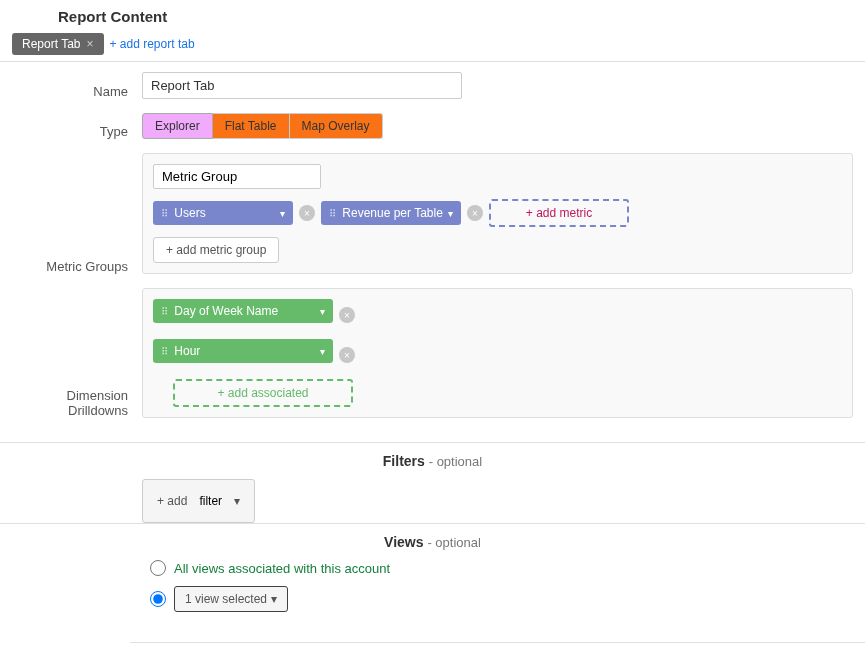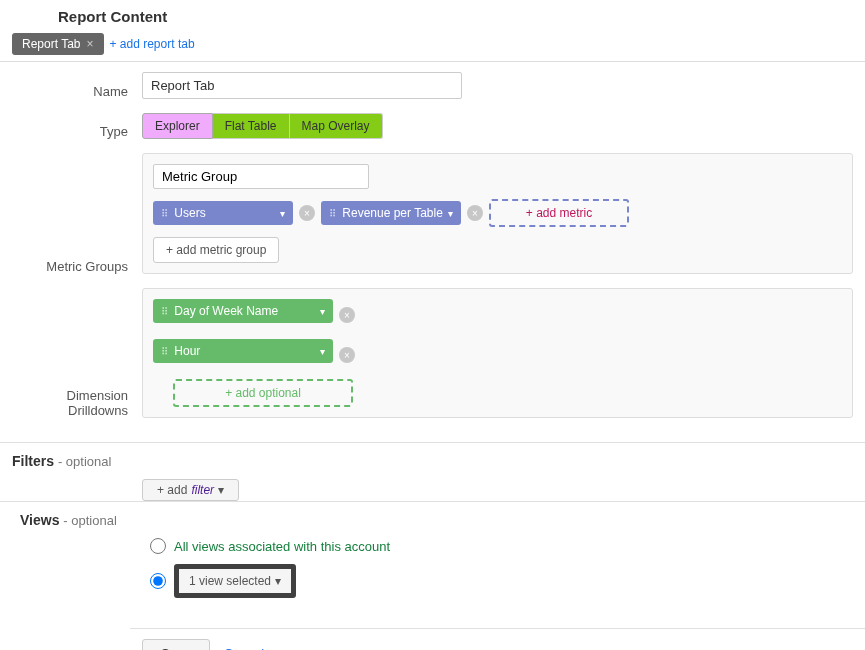--- a/index.html
+++ b/index.html
@@ -98,7 +98,7 @@
     .type-btn {
       padding: 5px 12px;
       border: 1px solid #ccc;
-      background: #84cc16;
+      background: #f97316;
       font-size: 12px;
       cursor: pointer;
       color: #333;

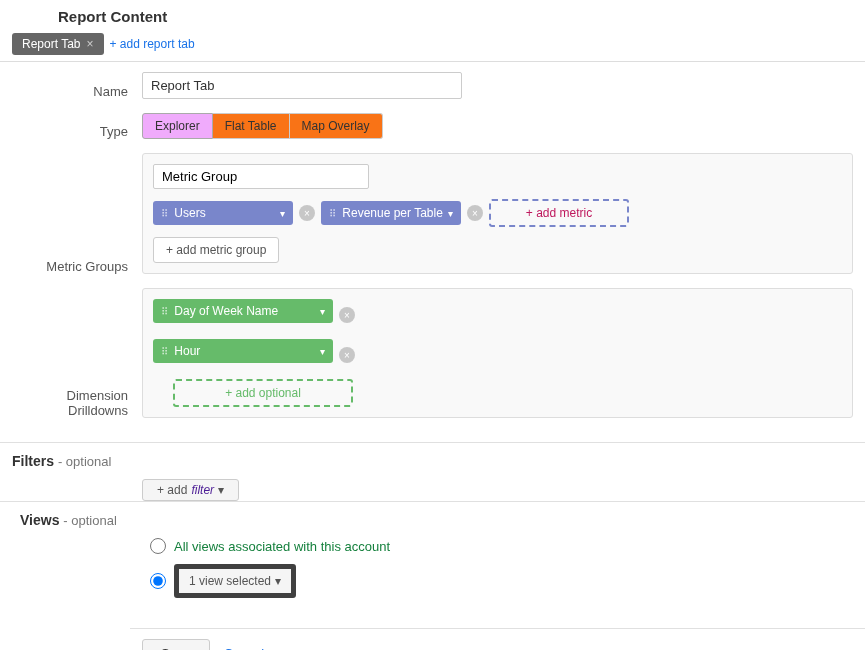--- a/index.html
+++ b/index.html
@@ -130,7 +130,7 @@
     }
 
     .metric-group-name-input {
-      width: 216px;
+      width: 168px;
       padding: 4px 8px;
       border: 1px solid #ccc;
       border-radius: 2px;

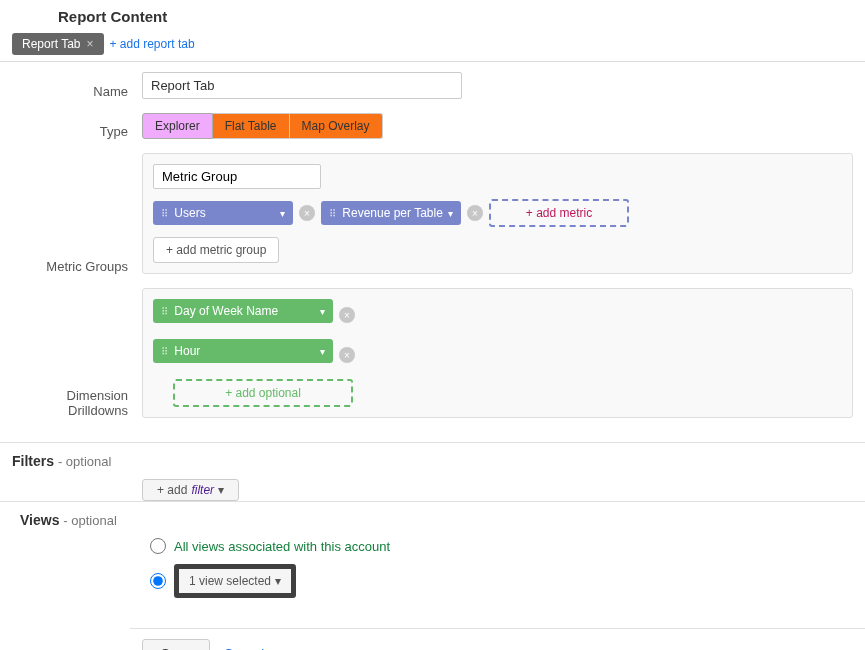--- a/index.html
+++ b/index.html
@@ -446,7 +446,7 @@
             </div>
             <div class="metric-remove">×</div>
           </div>
-          <button class="add-dimension-btn">+ add optional</button>
+          <button class="add-dimension-btn">+ add associated</button>
         </div>
       </div>
     </div>

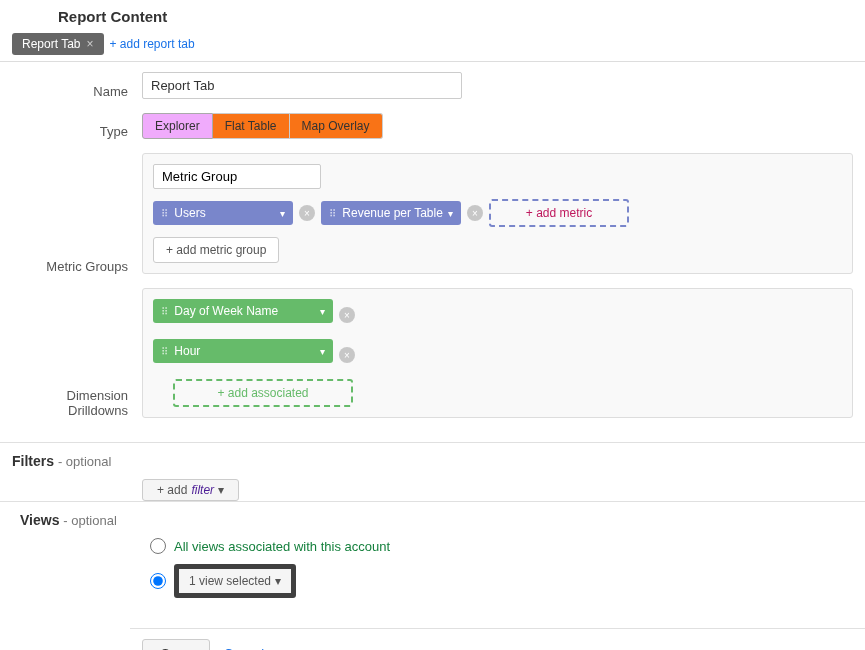--- a/index.html
+++ b/index.html
@@ -268,6 +268,7 @@
       font-weight: bold;
       color: #333;
       margin-bottom: 10px;
+      text-align: center;
     }
 
     .section-heading .optional {

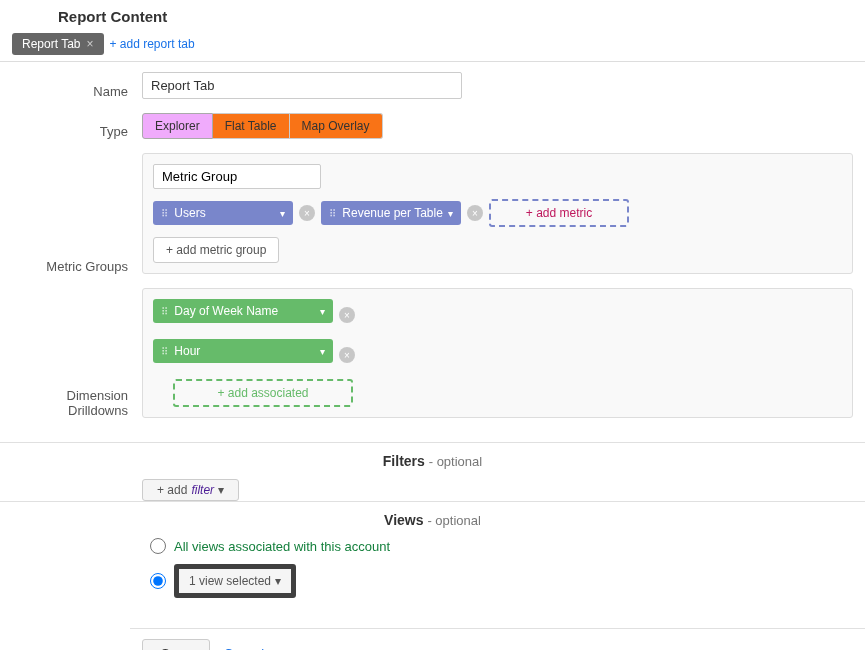--- a/index.html
+++ b/index.html
@@ -281,14 +281,14 @@
       border: 1px solid #ccc;
       background: #f5f5f5;
       color: #555;
-      padding: 3px 14px;
+      padding: 14px 14px;
       border-radius: 3px;
       font-size: 12px;
       cursor: pointer;
       margin-left: 130px;
       display: flex;
       align-items: center;
-      gap: 4px;
+      gap: 12px;
     }
 
     .add-filter-btn .filter-link {

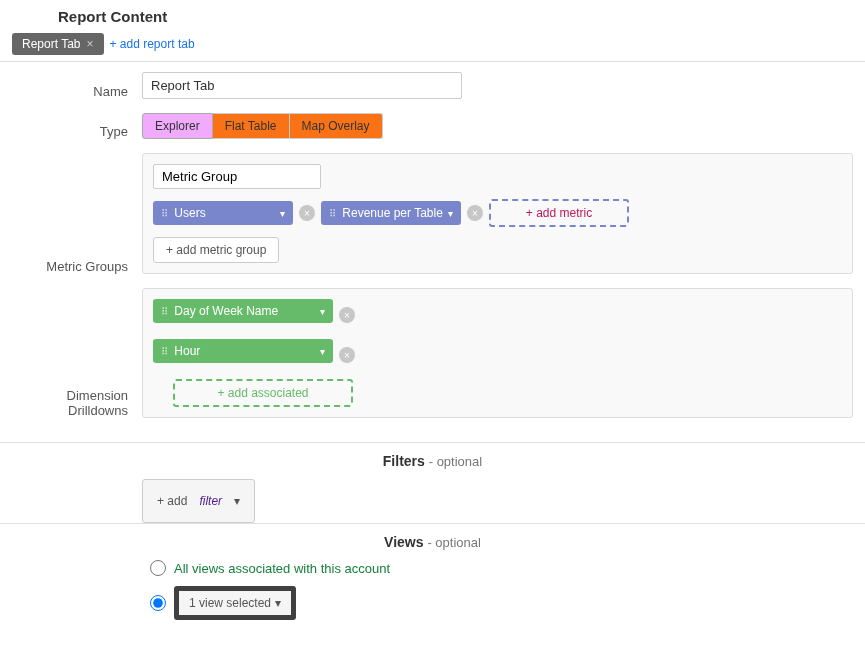--- a/index.html
+++ b/index.html
@@ -292,8 +292,7 @@
     }
 
     .add-filter-btn .filter-link {
-      color: #4c1d95;
-      font-style: italic;
+      color: #000000;
     }
 
     .views-section {

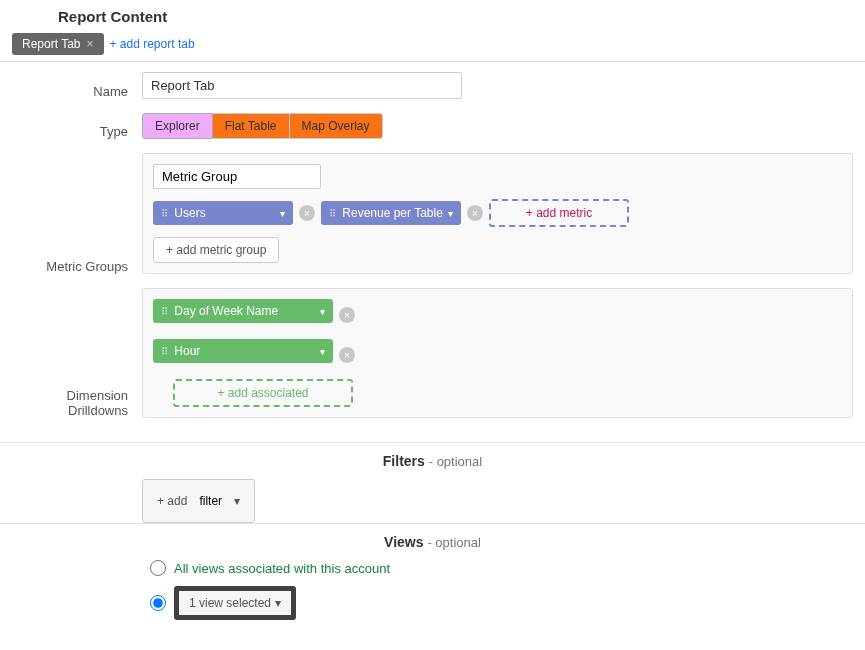--- a/index.html
+++ b/index.html
@@ -322,7 +322,7 @@
       display: flex;
       align-items: center;
       gap: 4px;
-      border: 5px solid #404040;
+      border: 1px solid #404040;
       background: #f5f5f5;
       color: #555;
       padding: 5px 10px;

